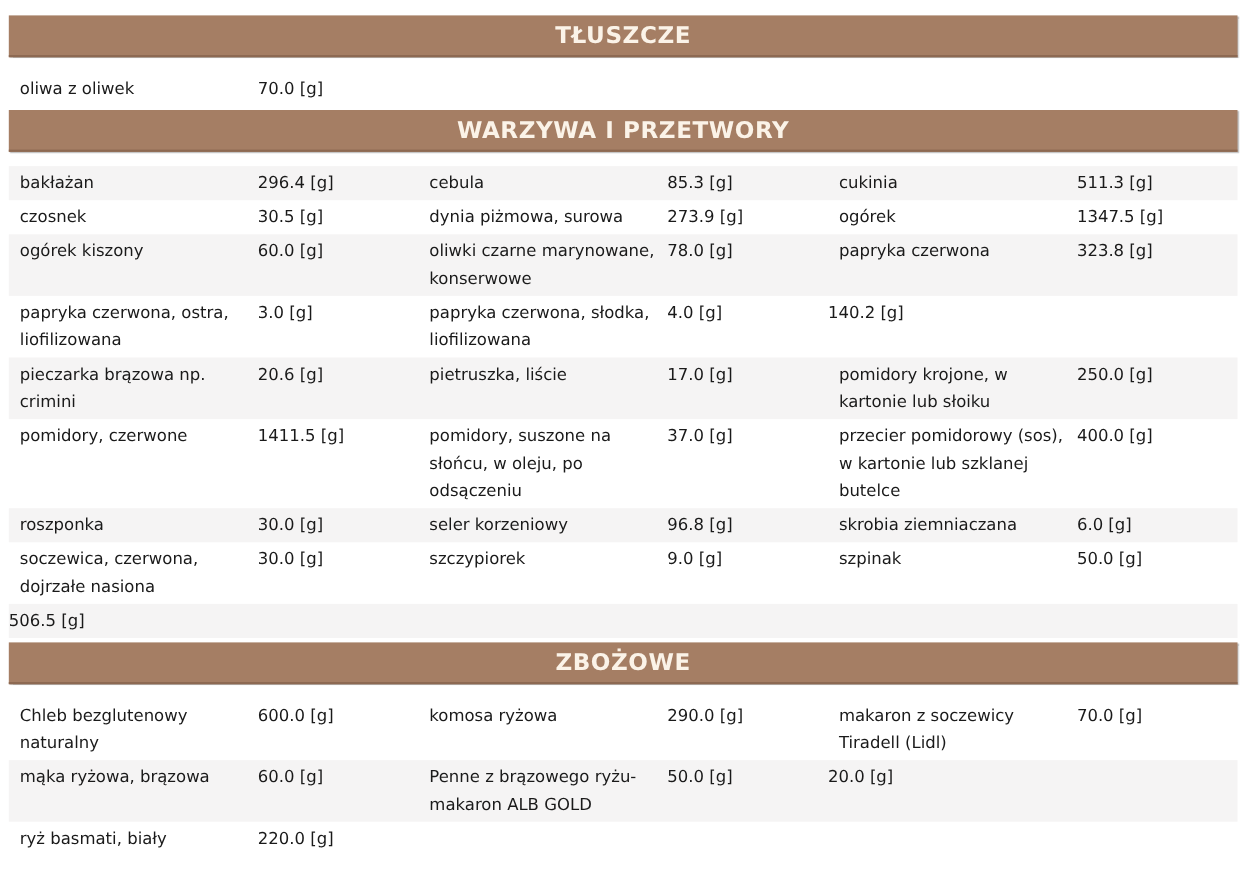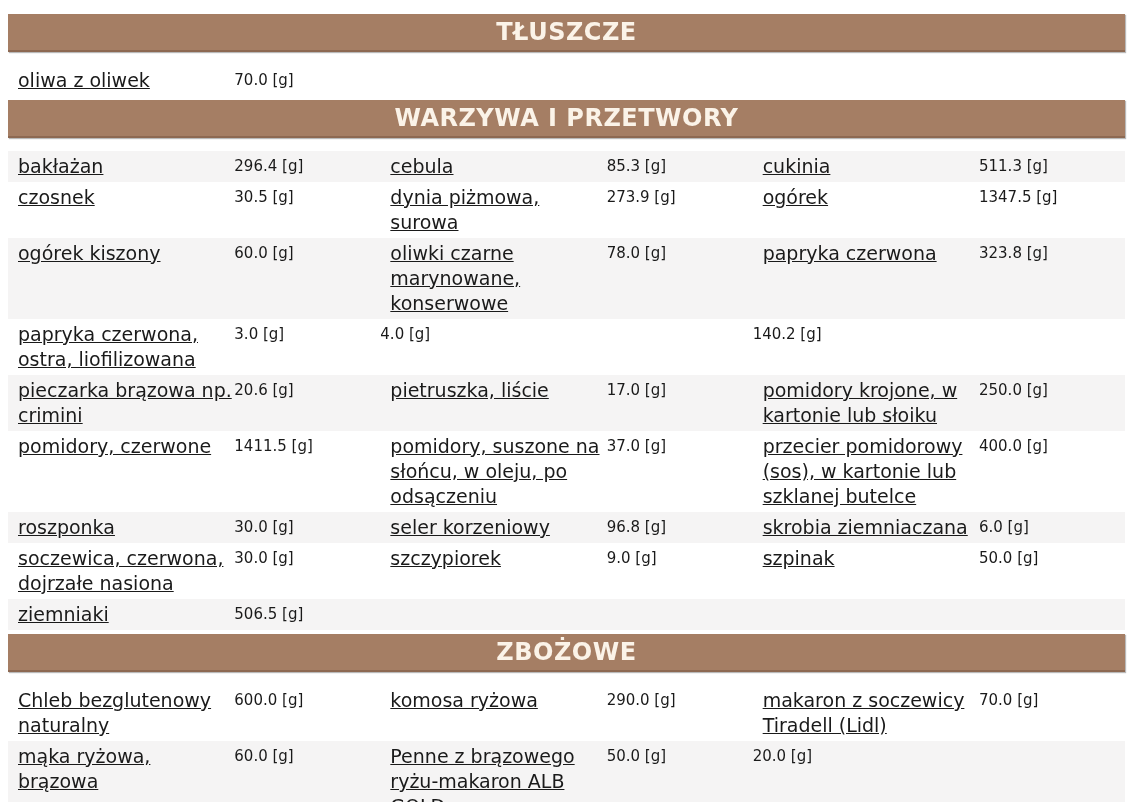--- a/index.html
+++ b/index.html
@@ -20,7 +20,7 @@
     height: 36px;
     line-height: 36px;
     text-align: center;
-    font-size: 24px;
+    font-size: 21px;
     font-weight: bold;
     letter-spacing: 0.5px;
   }

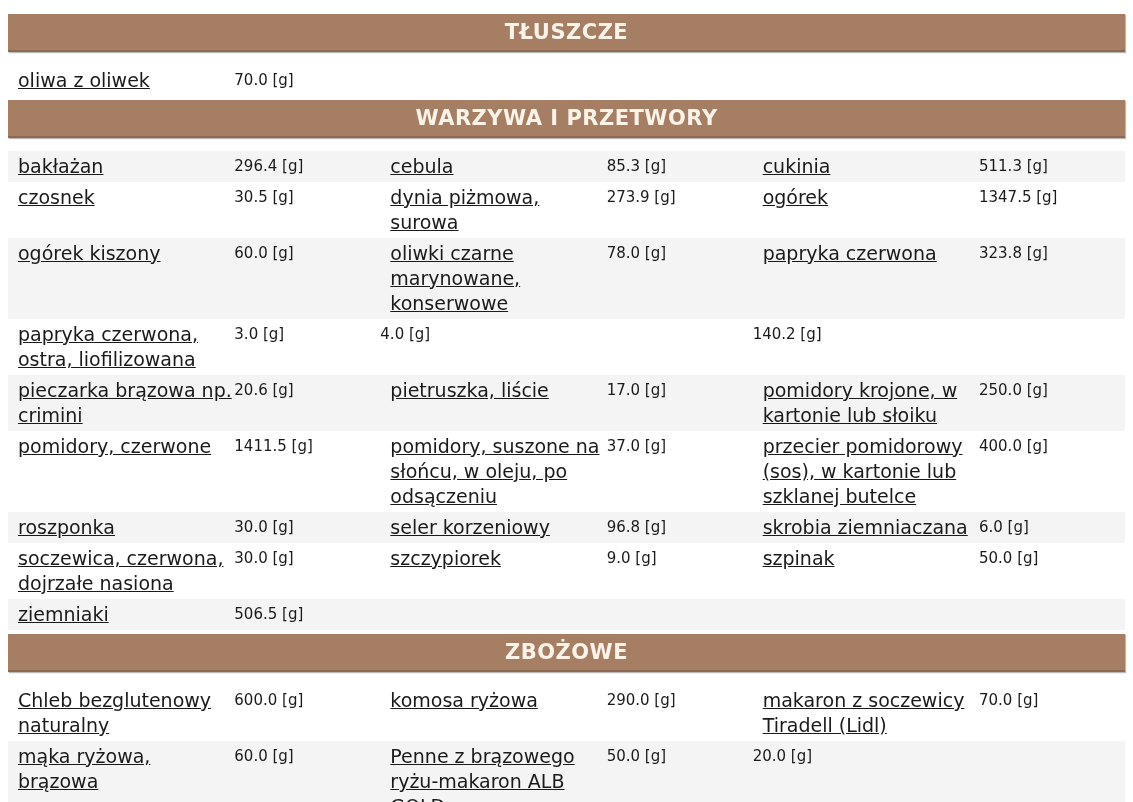--- a/index.html
+++ b/index.html
@@ -43,10 +43,9 @@
   .name {
     flex: 1 1 auto;
     padding-left: 10px;
-    font-size: 19px;
+    font-size: 15px;
     line-height: 25px;
     min-width: 0;
-    text-decoration: underline;
   }
   .amt {
     flex: 0 0 130px;

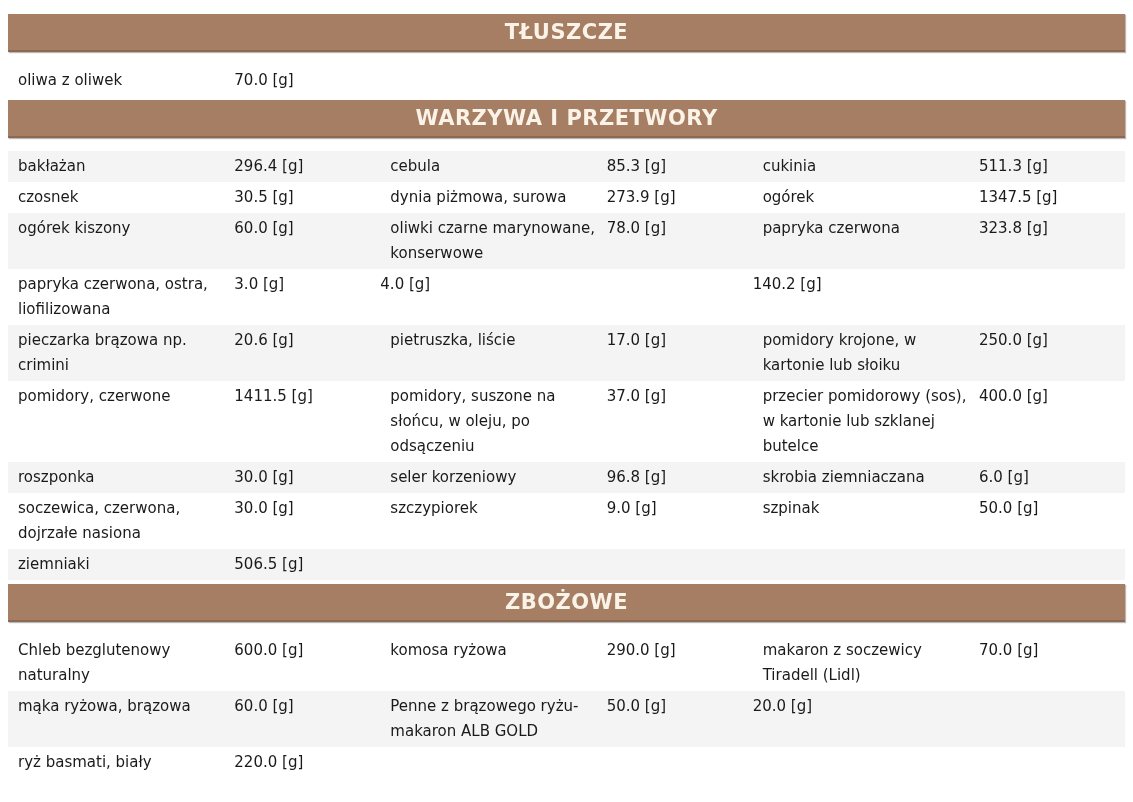--- a/index.html
+++ b/index.html
@@ -124,6 +124,7 @@
             <div class="amt">3.0 [g]</div>
           </div>
           <div class="cell">
+            <div class="name">papryka czerwona, słodka, liofilizowana</div>
             <div class="amt">4.0 [g]</div>
           </div>
           <div class="cell">

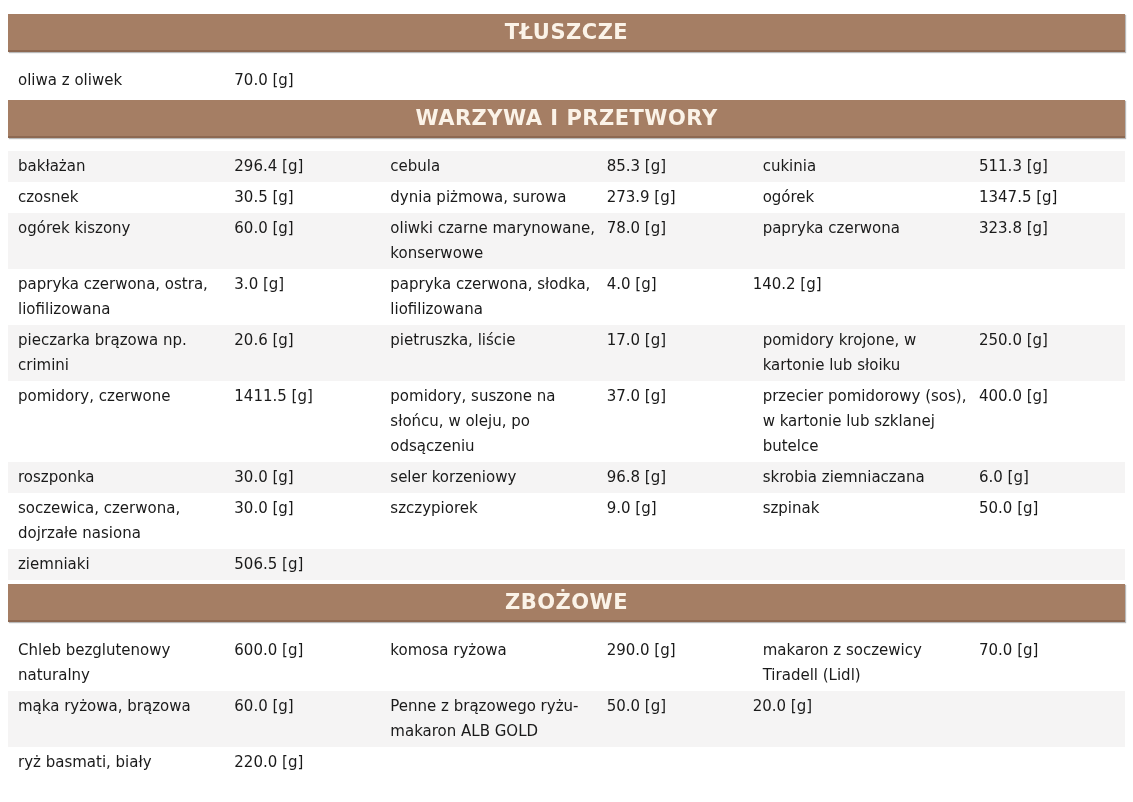--- a/index.html
+++ b/index.html
@@ -189,7 +189,6 @@
         </div>
         <div class="row odd">
           <div class="cell">
-            <div class="name">ziemniaki</div>
             <div class="amt">506.5 [g]</div>
           </div>
           <div class="cell"></div>

